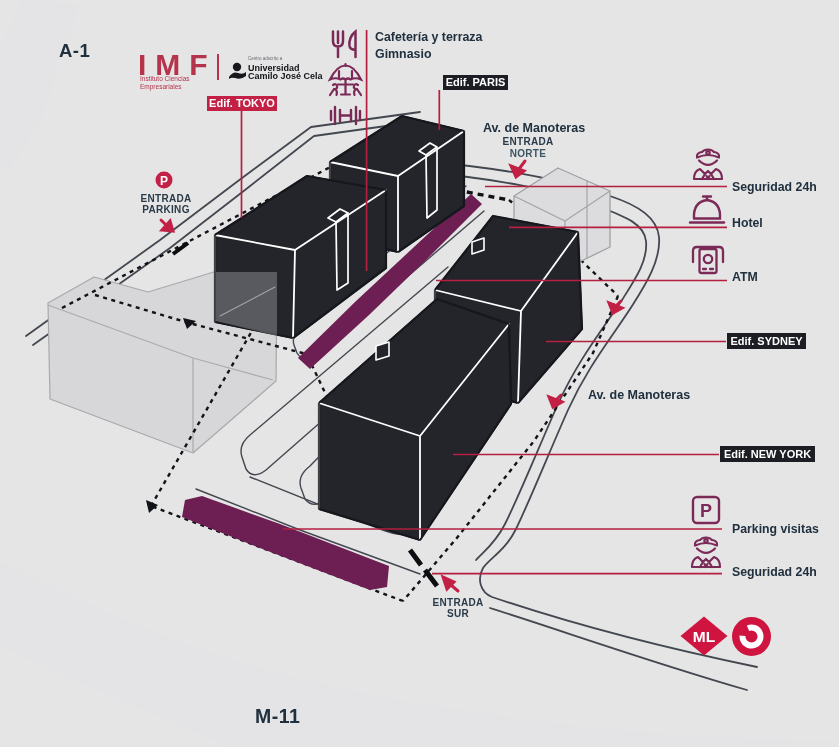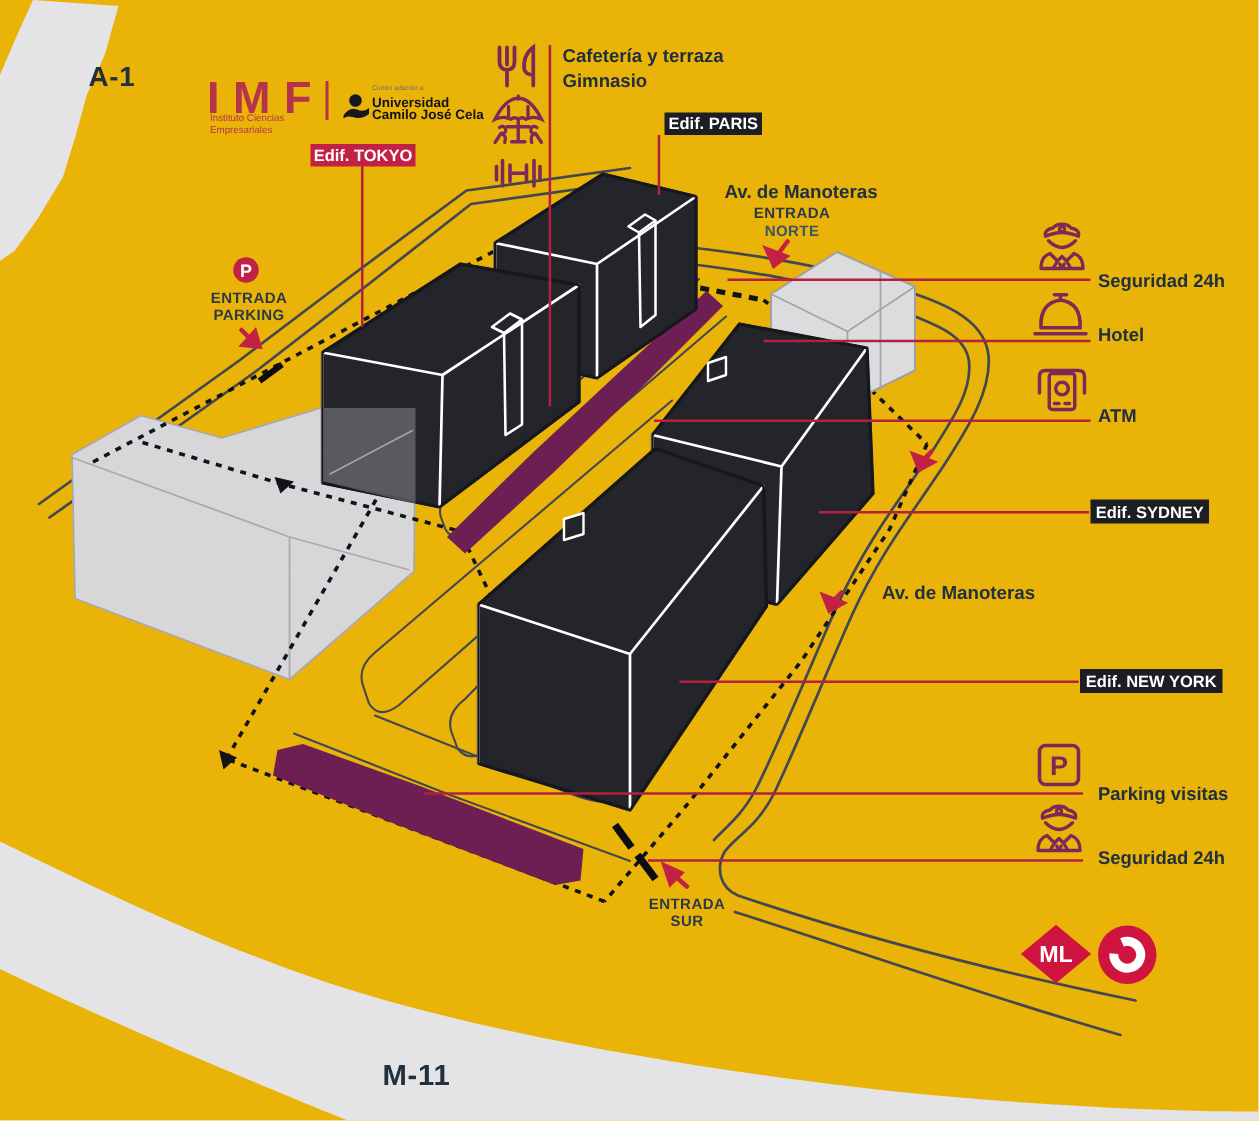--- a/index.html
+++ b/index.html
@@ -3,7 +3,7 @@
 <meta charset="utf-8">
 <style>
   html,body{margin:0;padding:0;background:#ffffff;}
-  .wrap{width:839px;height:747px;position:relative;overflow:hidden;background:#eab308;}
+  .wrap{width:839px;height:747px;position:relative;overflow:hidden;background:#e5e5e5;}
   svg text{font-family:"Liberation Sans", sans-serif;}
 </style>
 </head>

